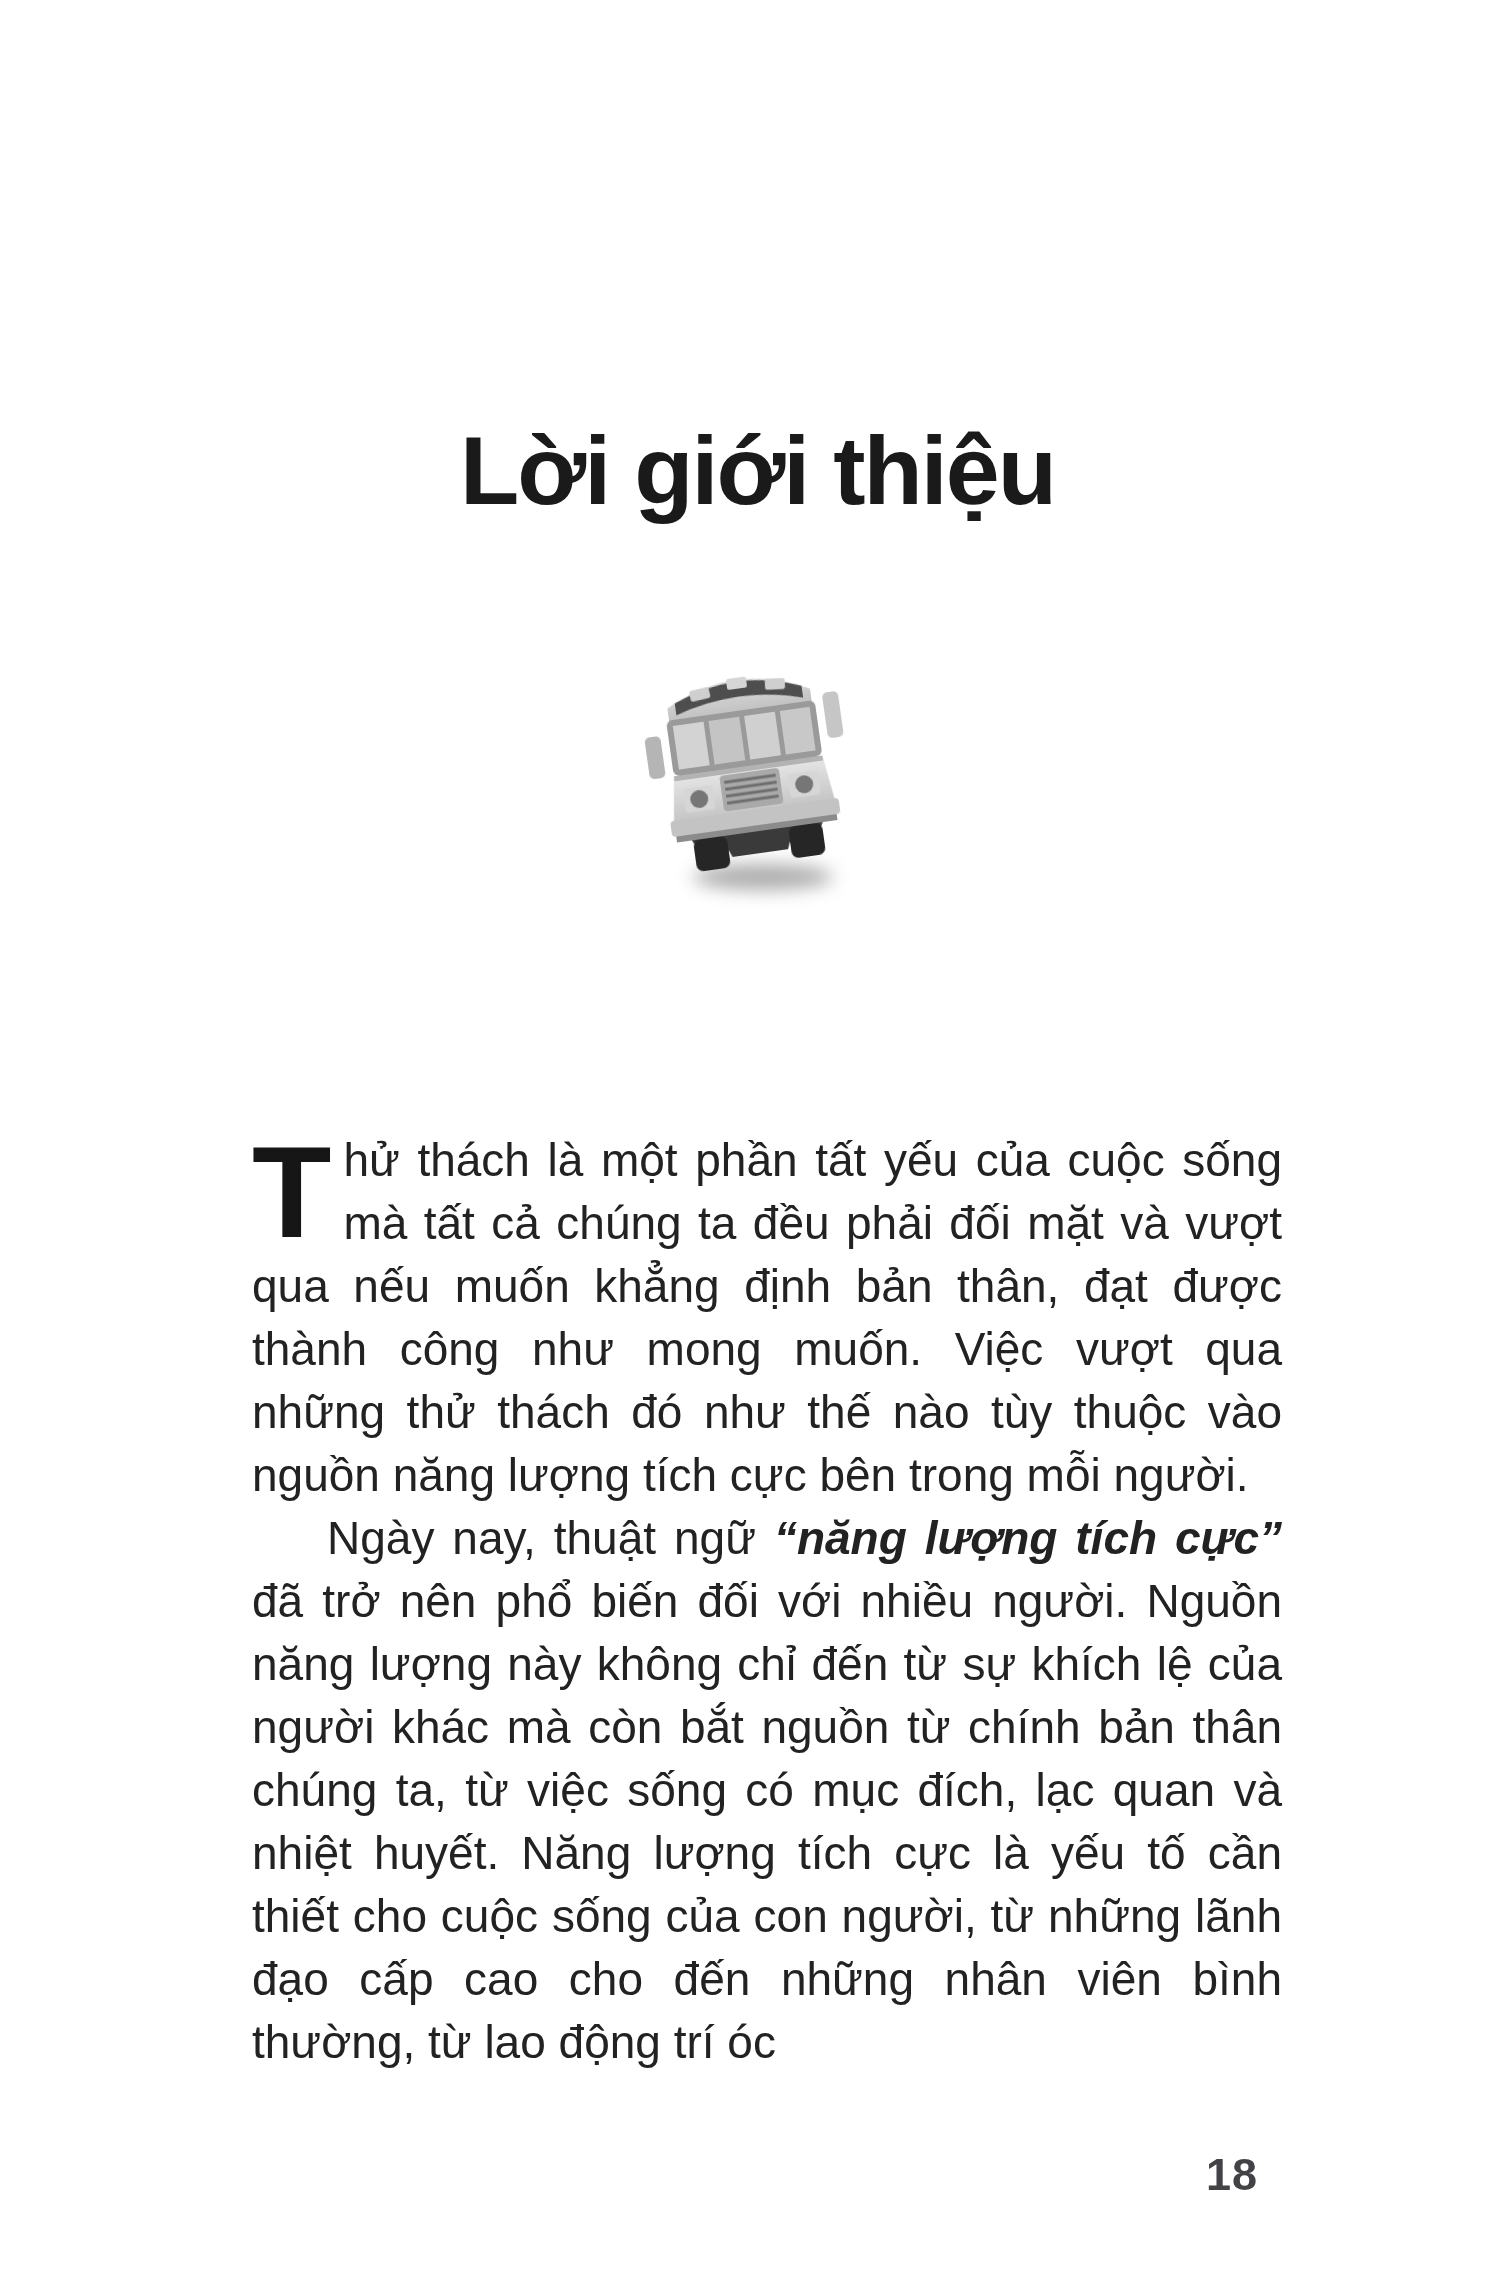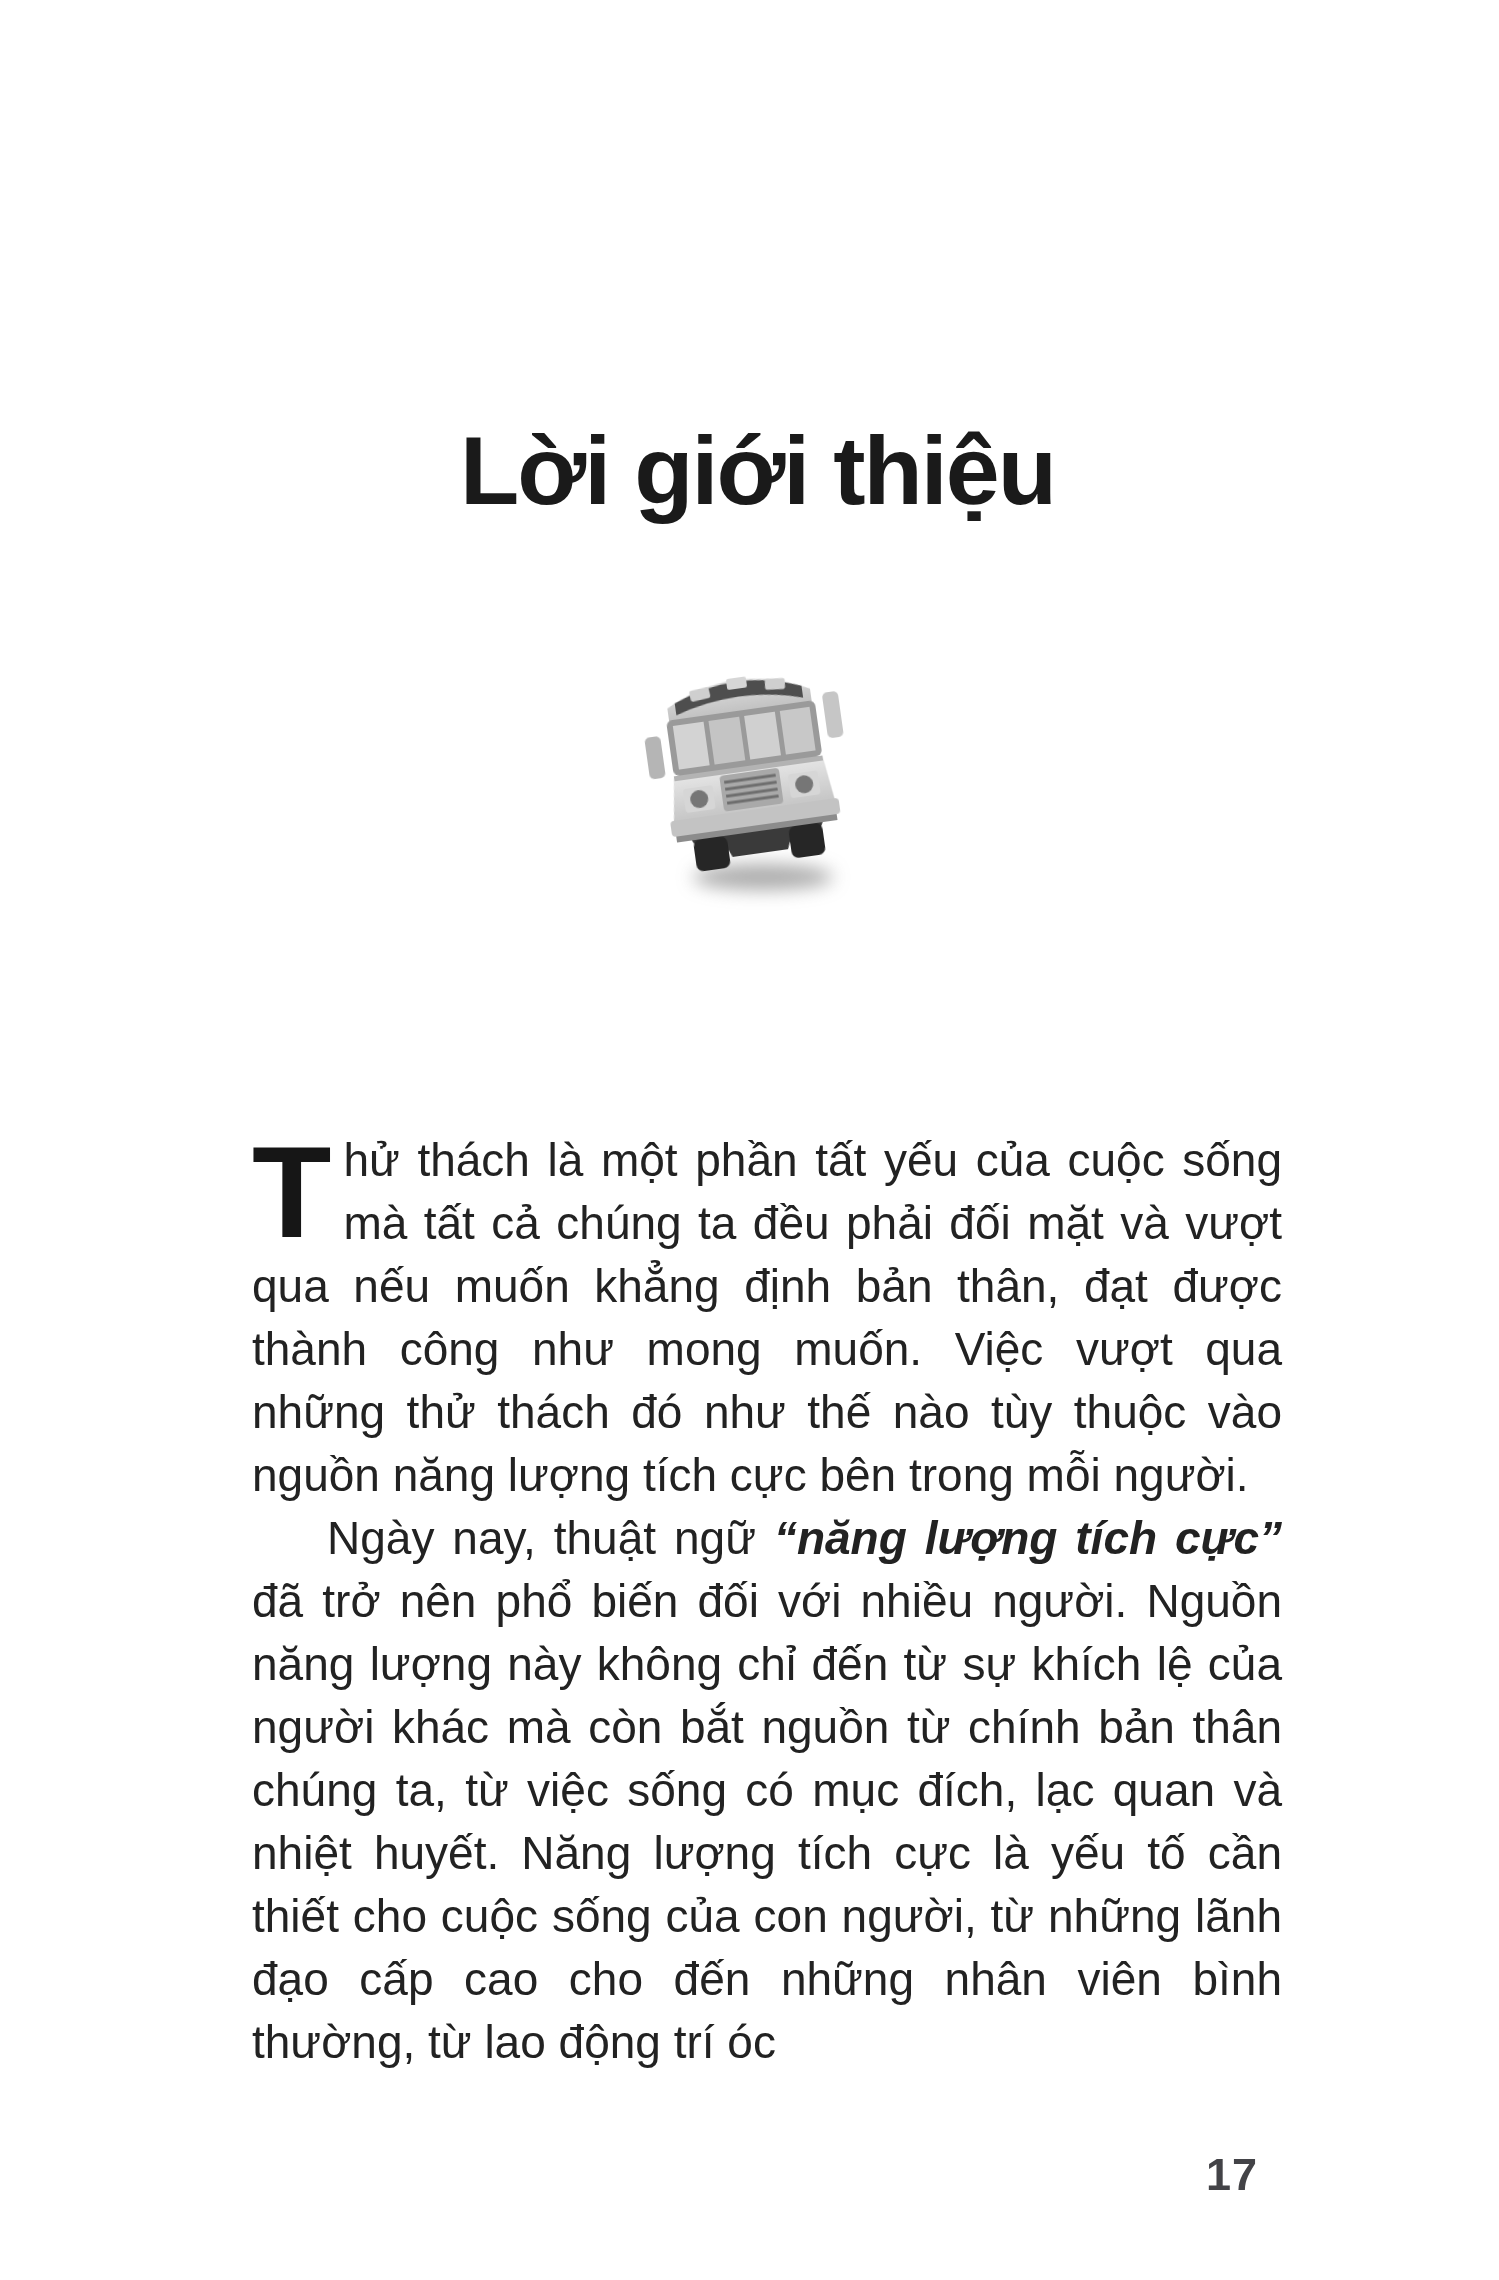--- a/index.html
+++ b/index.html
@@ -172,7 +172,7 @@
     </p>
   </div>
 
-  <div class="page-number">17</div>
+  <div class="page-number">18</div>
 
 </div>
 

